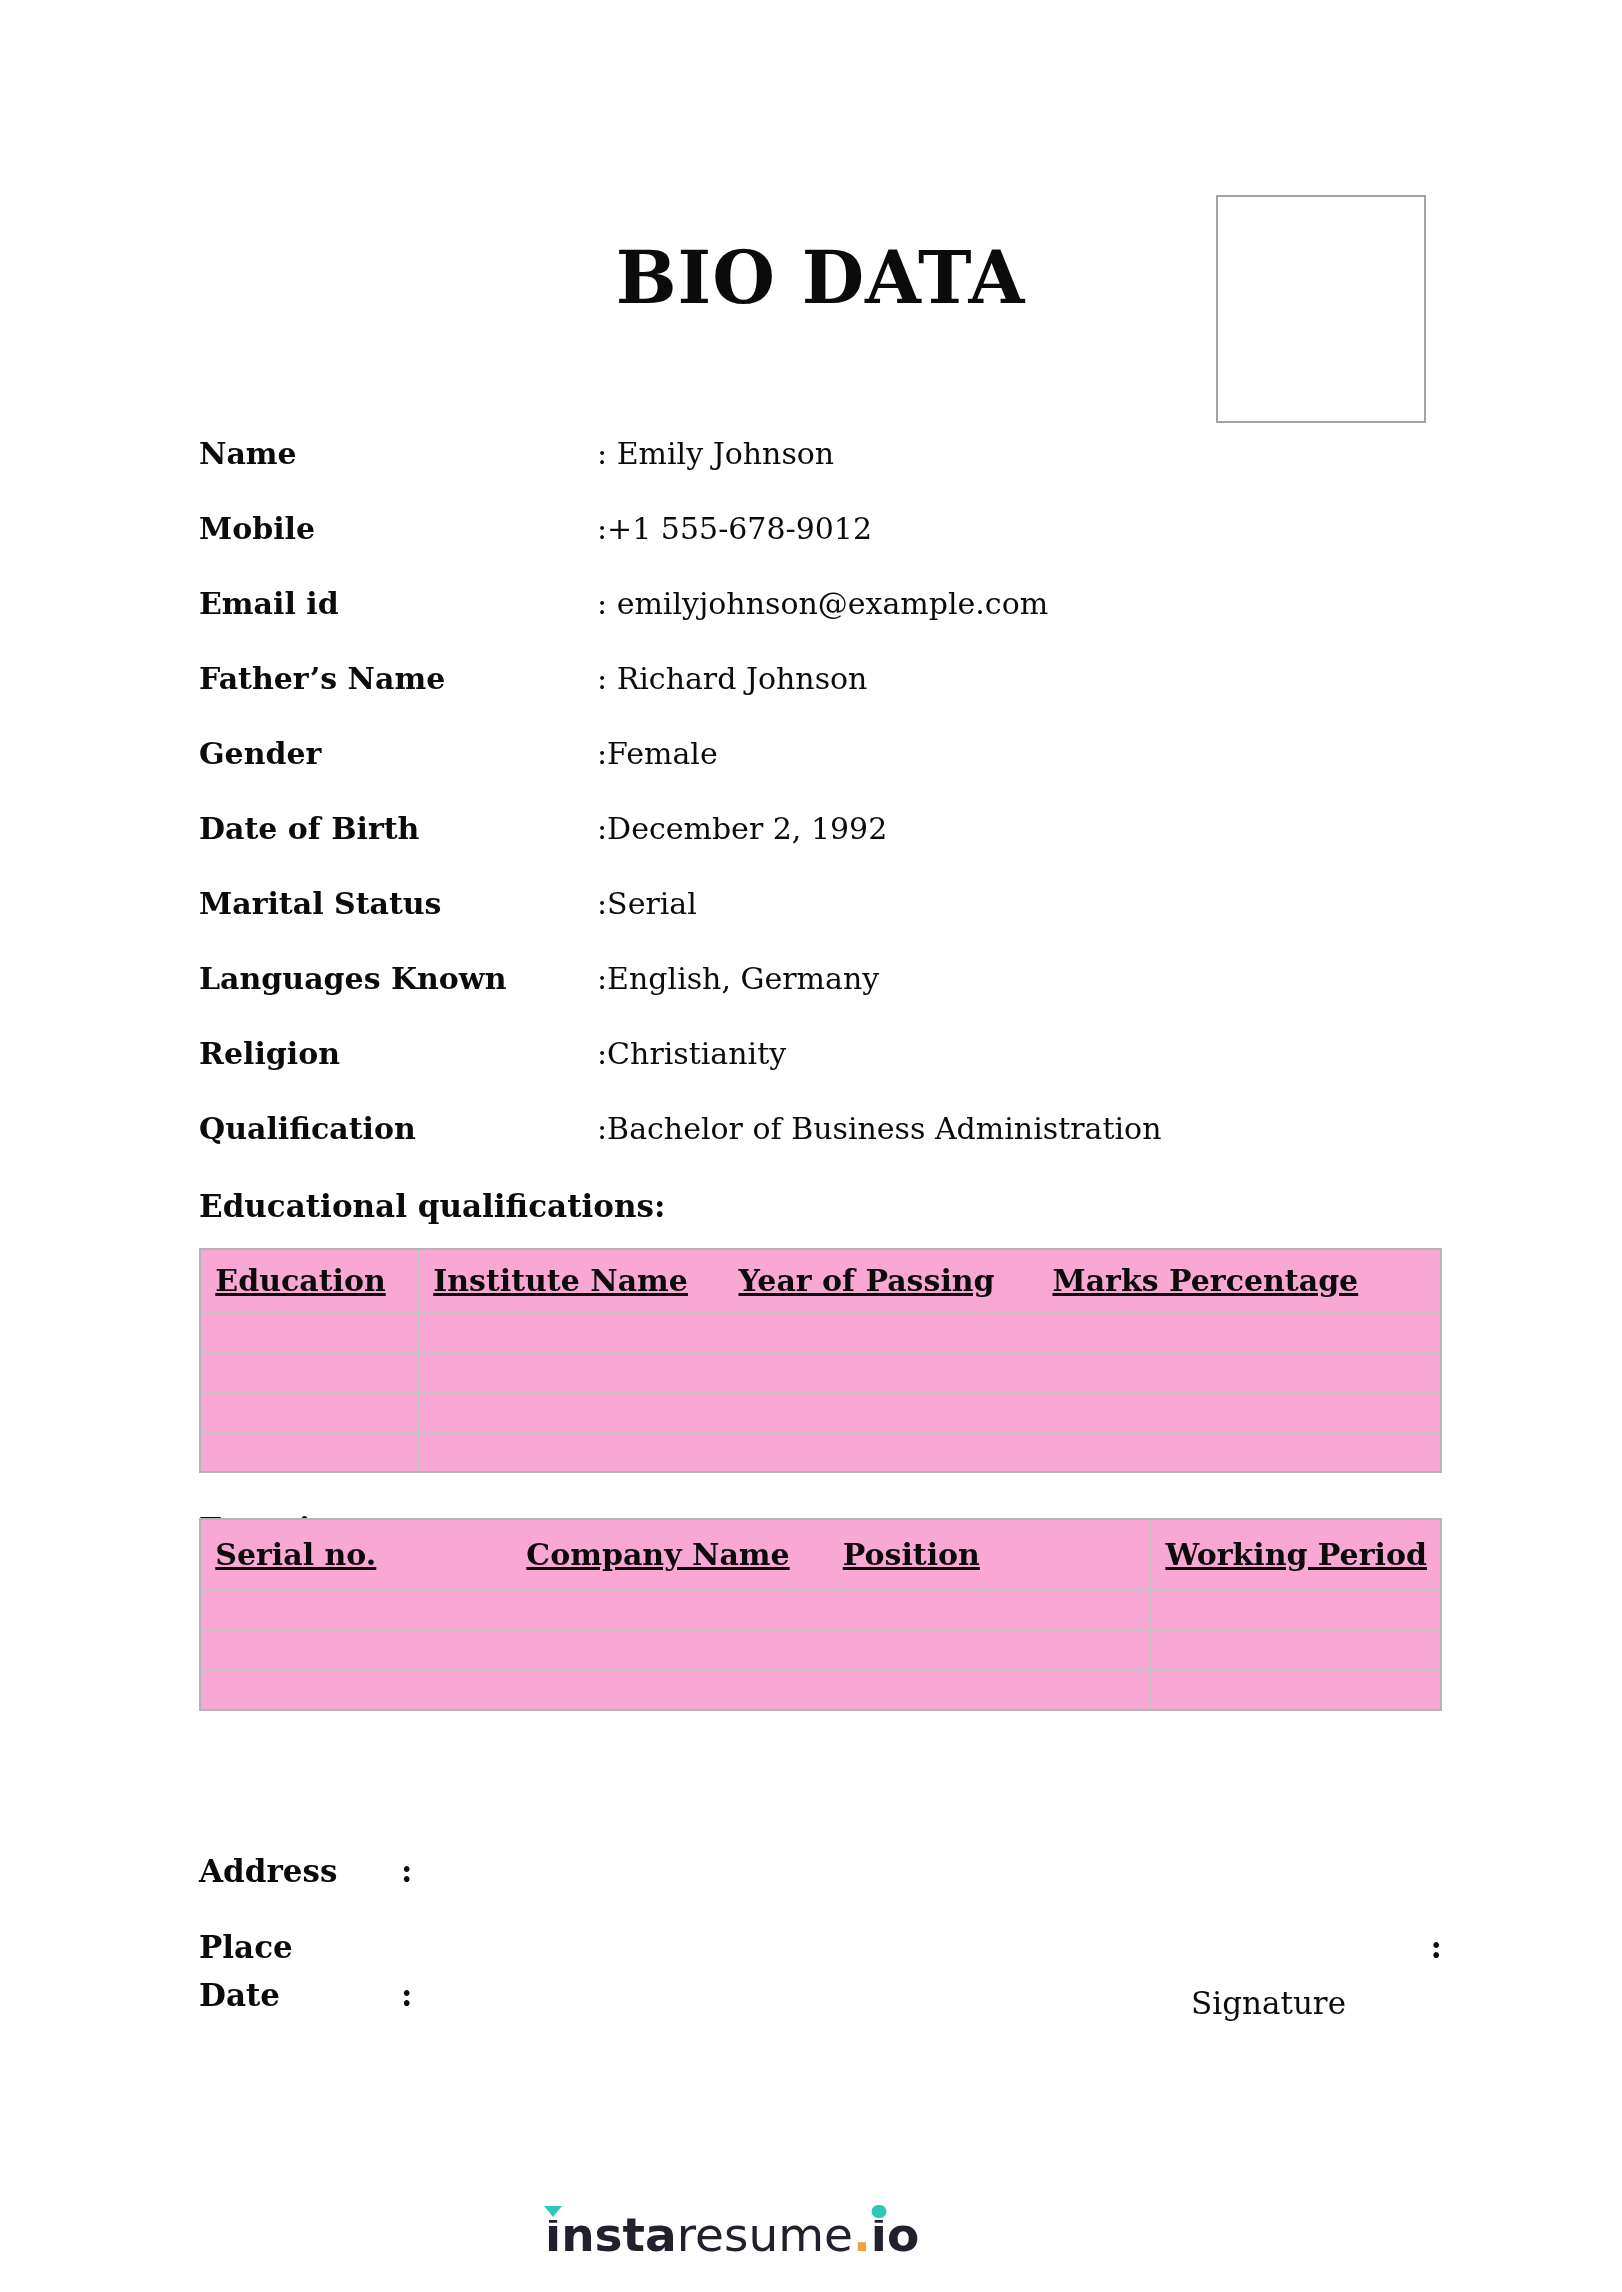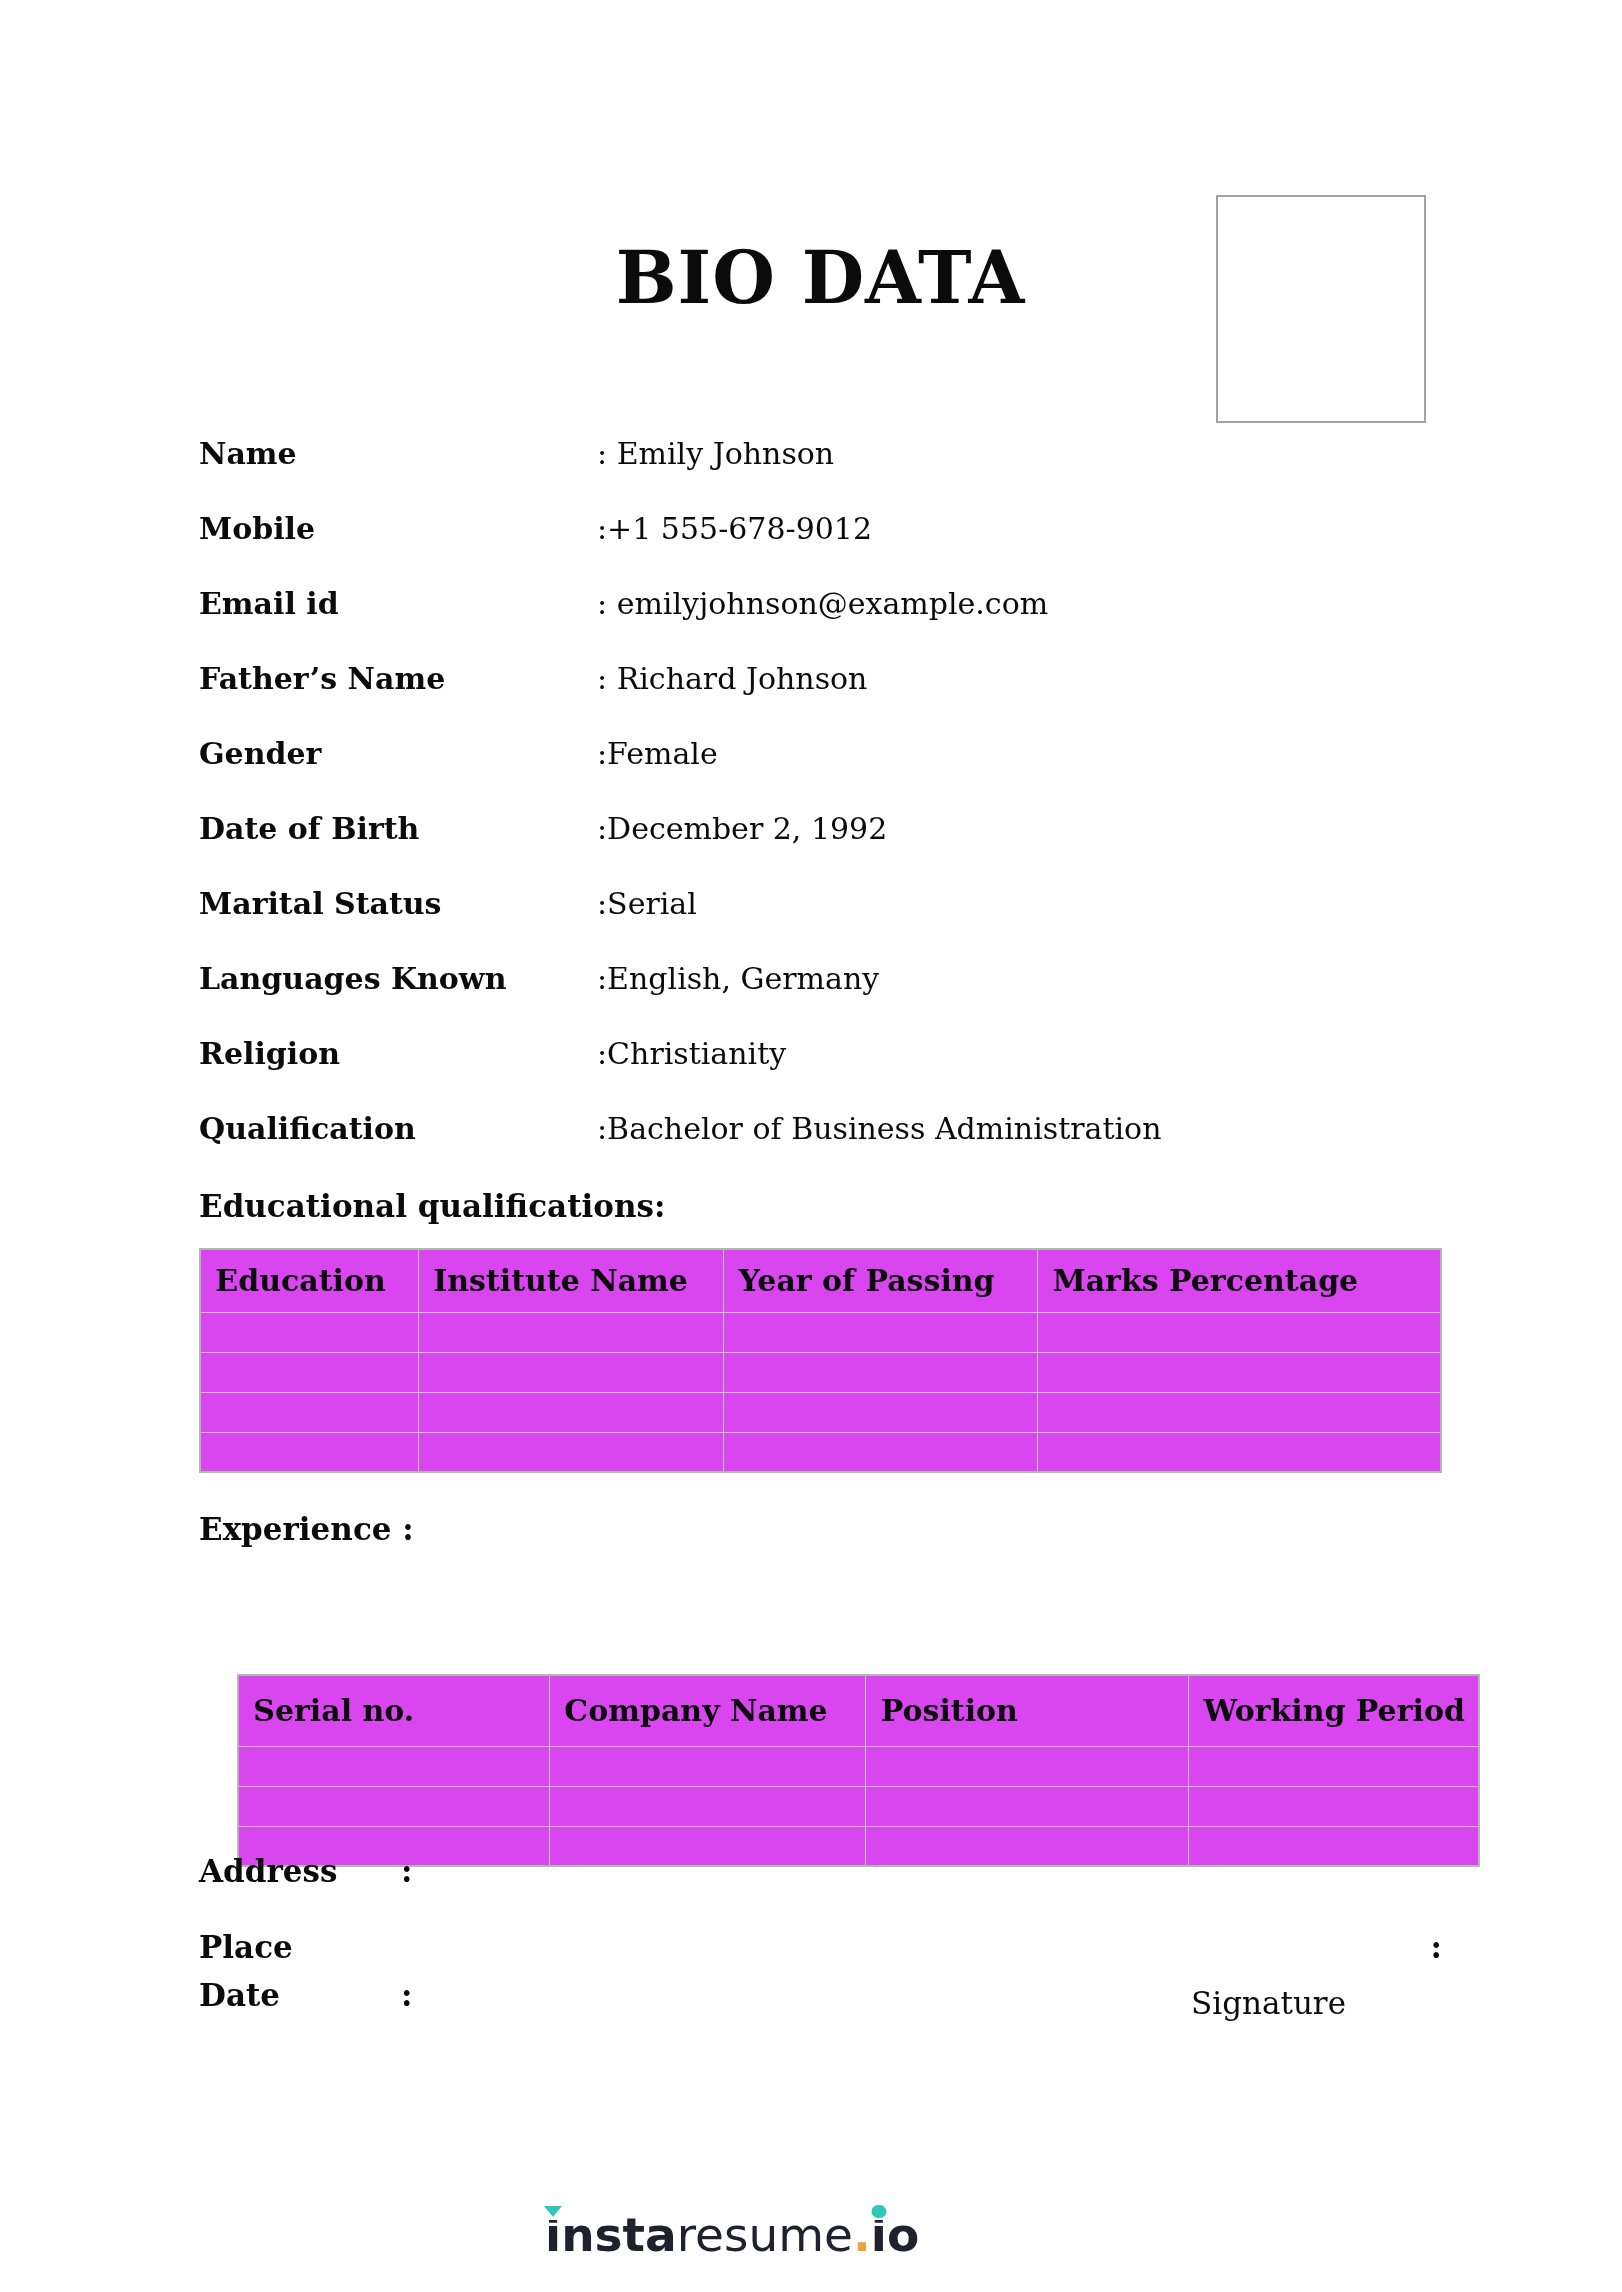--- a/index.html
+++ b/index.html
@@ -89,7 +89,8 @@
   }
   table.grid th, table.grid td {
     border: 1.8px solid #c3c3c3;
-    background: #d946ef;
+    background: #f9a8d4;
+    text-decoration: underline;
   }
   table.grid th {
     font-size: 30px;

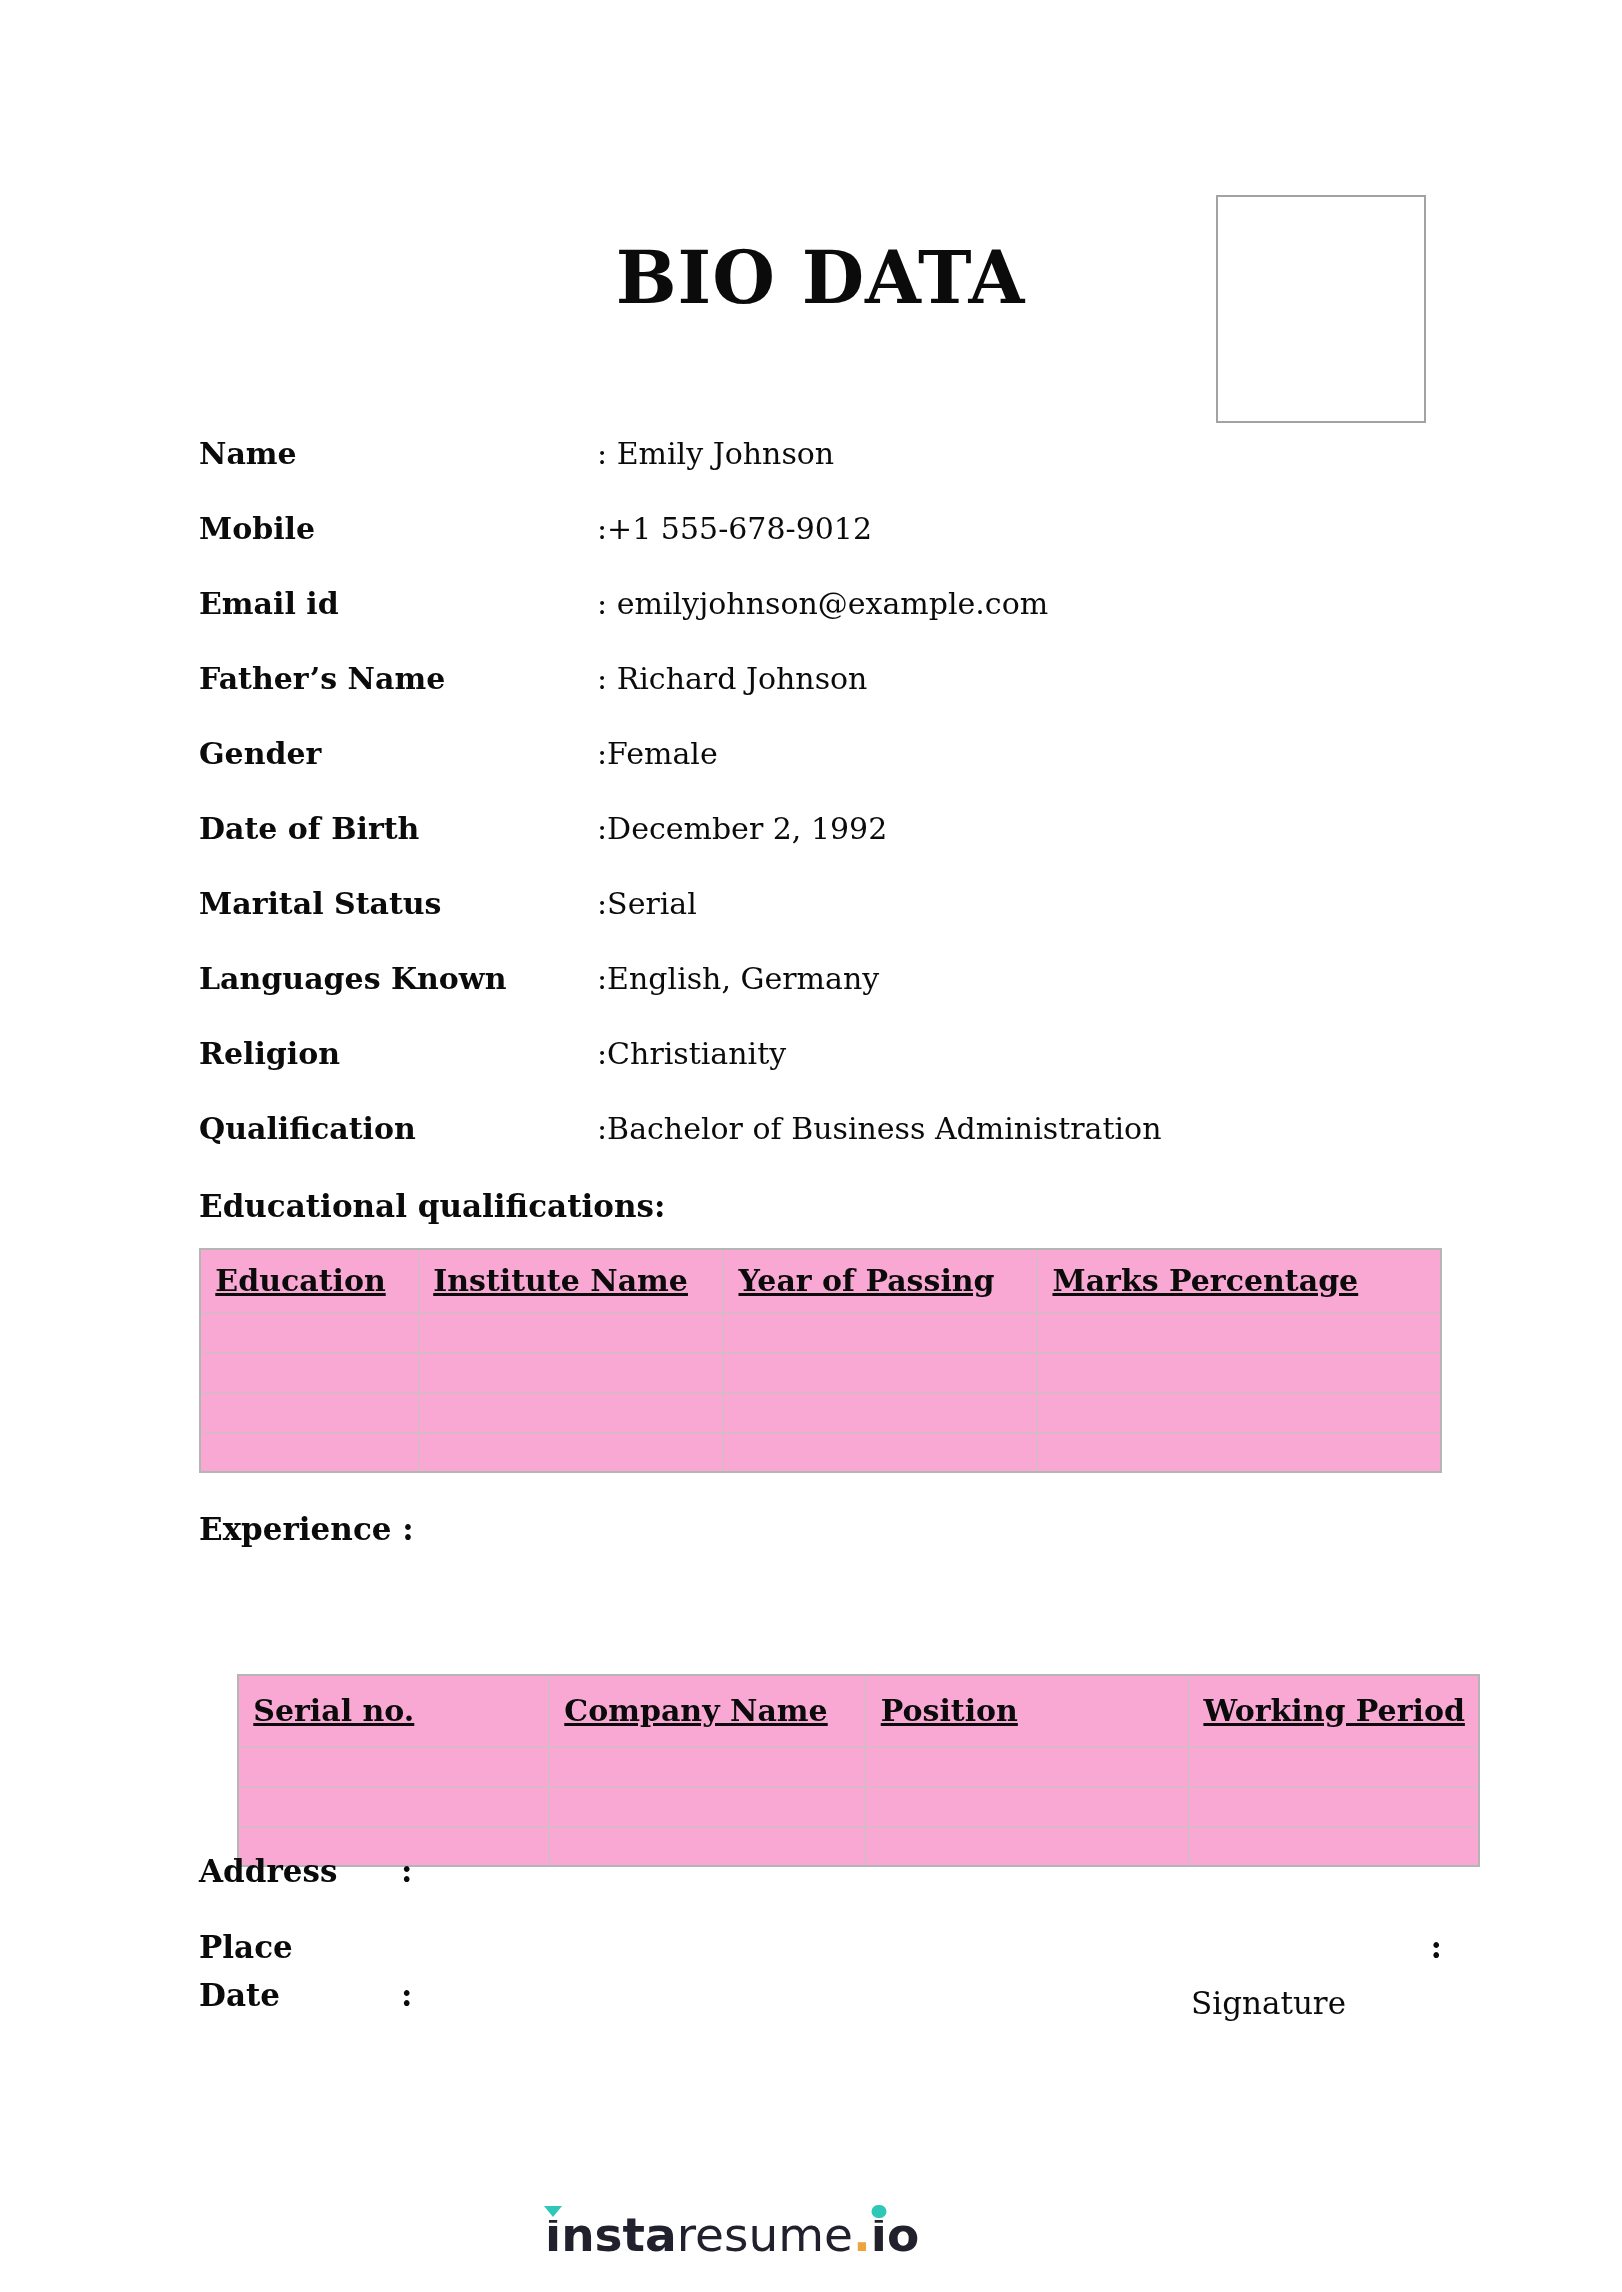--- a/index.html
+++ b/index.html
@@ -103,7 +103,7 @@
   table.edu-table { top: 1248px; }
   table.edu-table th { height: 63px; }
   table.edu-table td { height: 40px; }
-  table.exp-table { top: 1674px; margin-left: 38px; }
+  table.exp-table { top: 1518px; }
   table.exp-table th { height: 71px; }
   table.exp-table td { height: 40px; }
 

